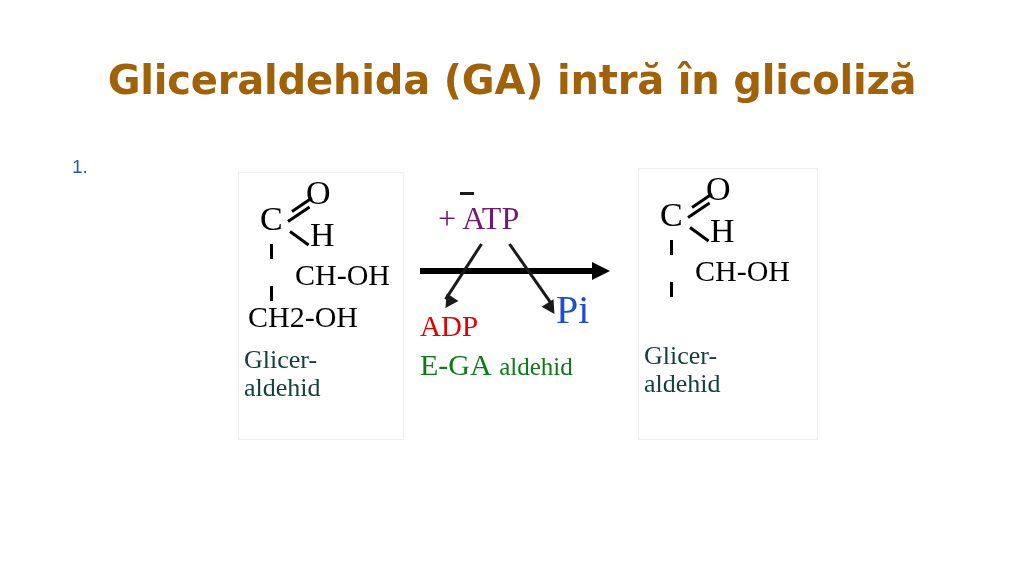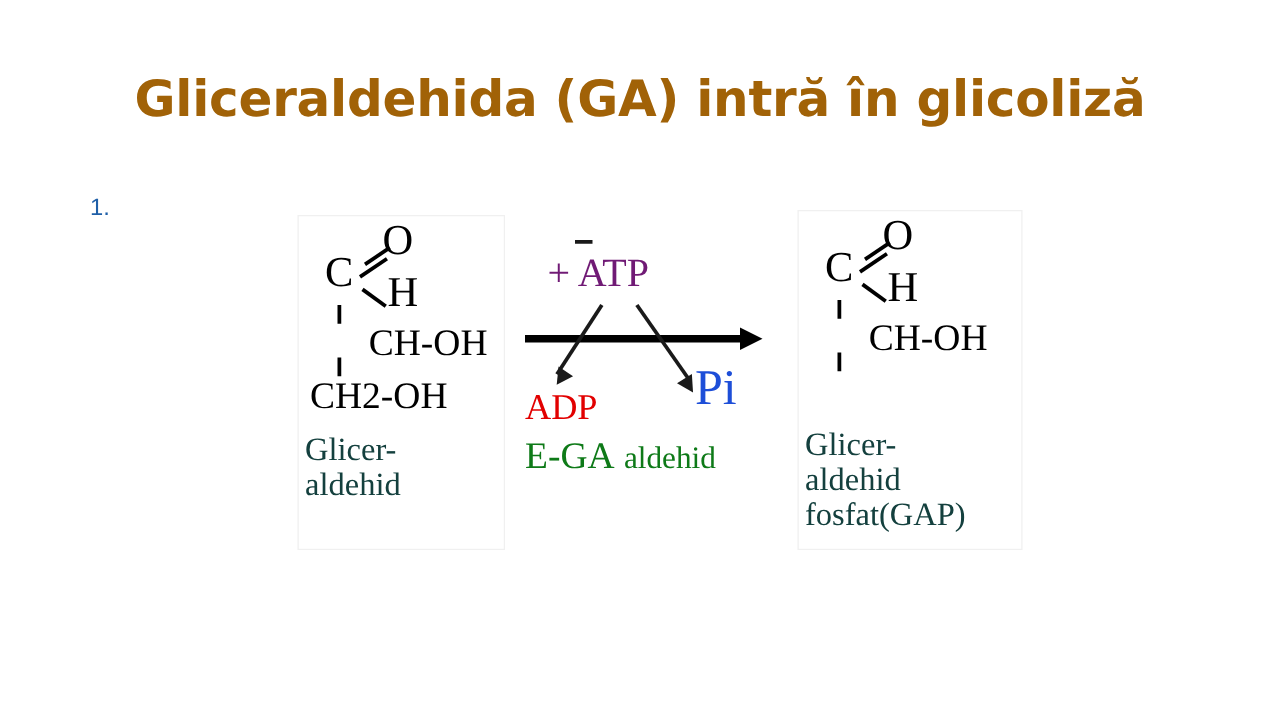--- a/index.html
+++ b/index.html
@@ -308,7 +308,6 @@
     <div class="mol-caption">
       <span>Glicer-</span>
       <span>aldehid</span>
-      <span>fosfat(GAP)</span>
     </div>
   </div>
 

